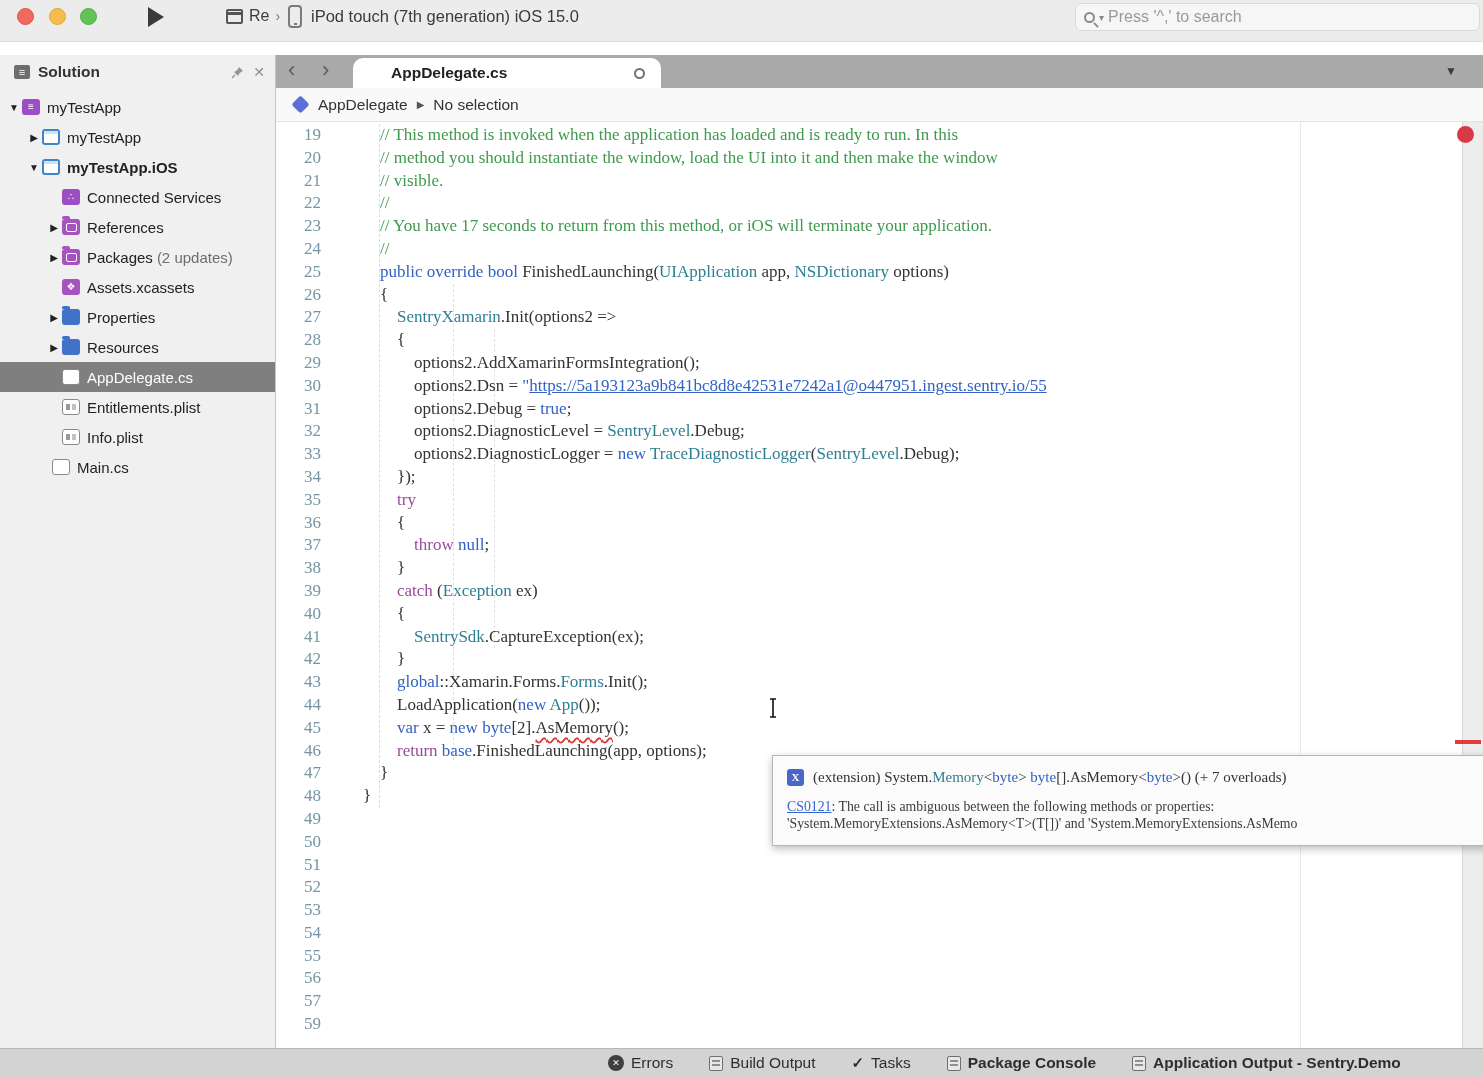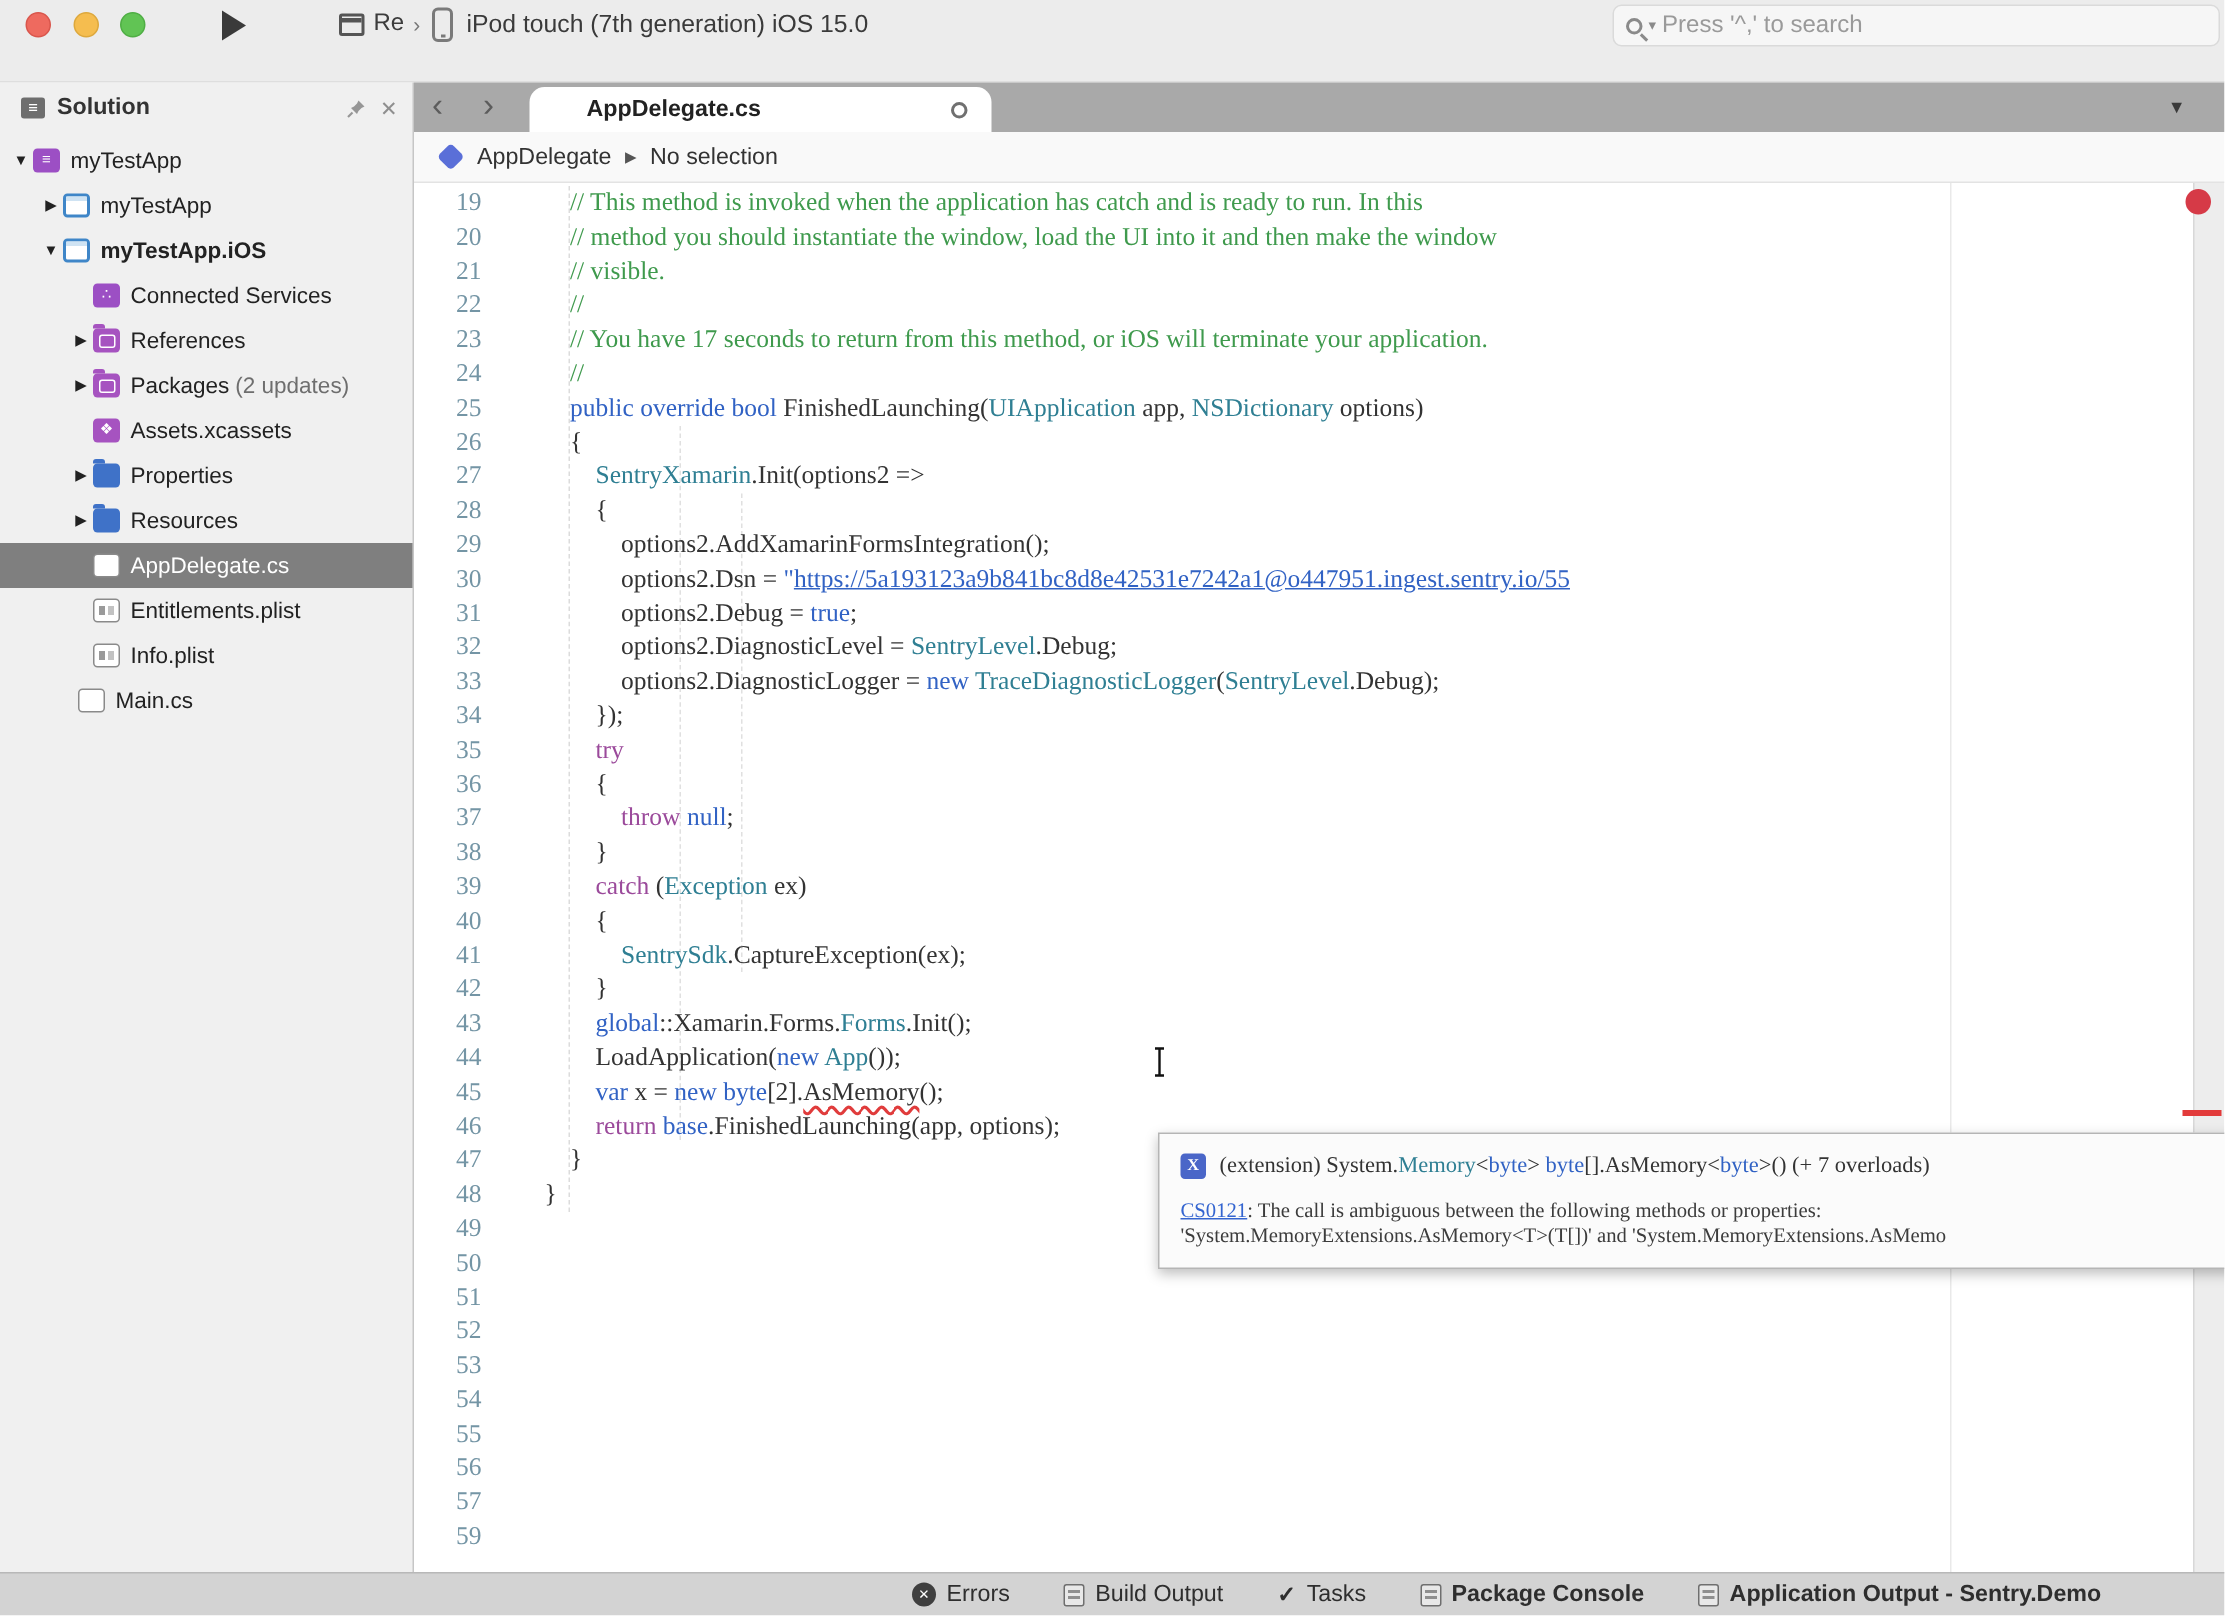--- a/index.html
+++ b/index.html
@@ -8,7 +8,7 @@
   .screen { position:absolute; inset:0; width:1483px; height:1077px; }
 
   
-  .titlebar { position:absolute; top:0; left:0; width:1483px; height:55px; background:#ececec; border-bottom:1px solid #dedede; }
+  .titlebar { position:absolute; top:0; left:0; width:1483px; height:42px; background:#ececec; border-bottom:1px solid #dedede; }
   .tl { position:absolute; top:8px; width:17px; height:17px; border-radius:50%; }
   .tl.red   { left:17px; background:#ee6a5f; border:1px solid #d9564c; }
   .tl.yellow{ left:49px; background:#f5bd4f; border:1px solid #dda83d; }

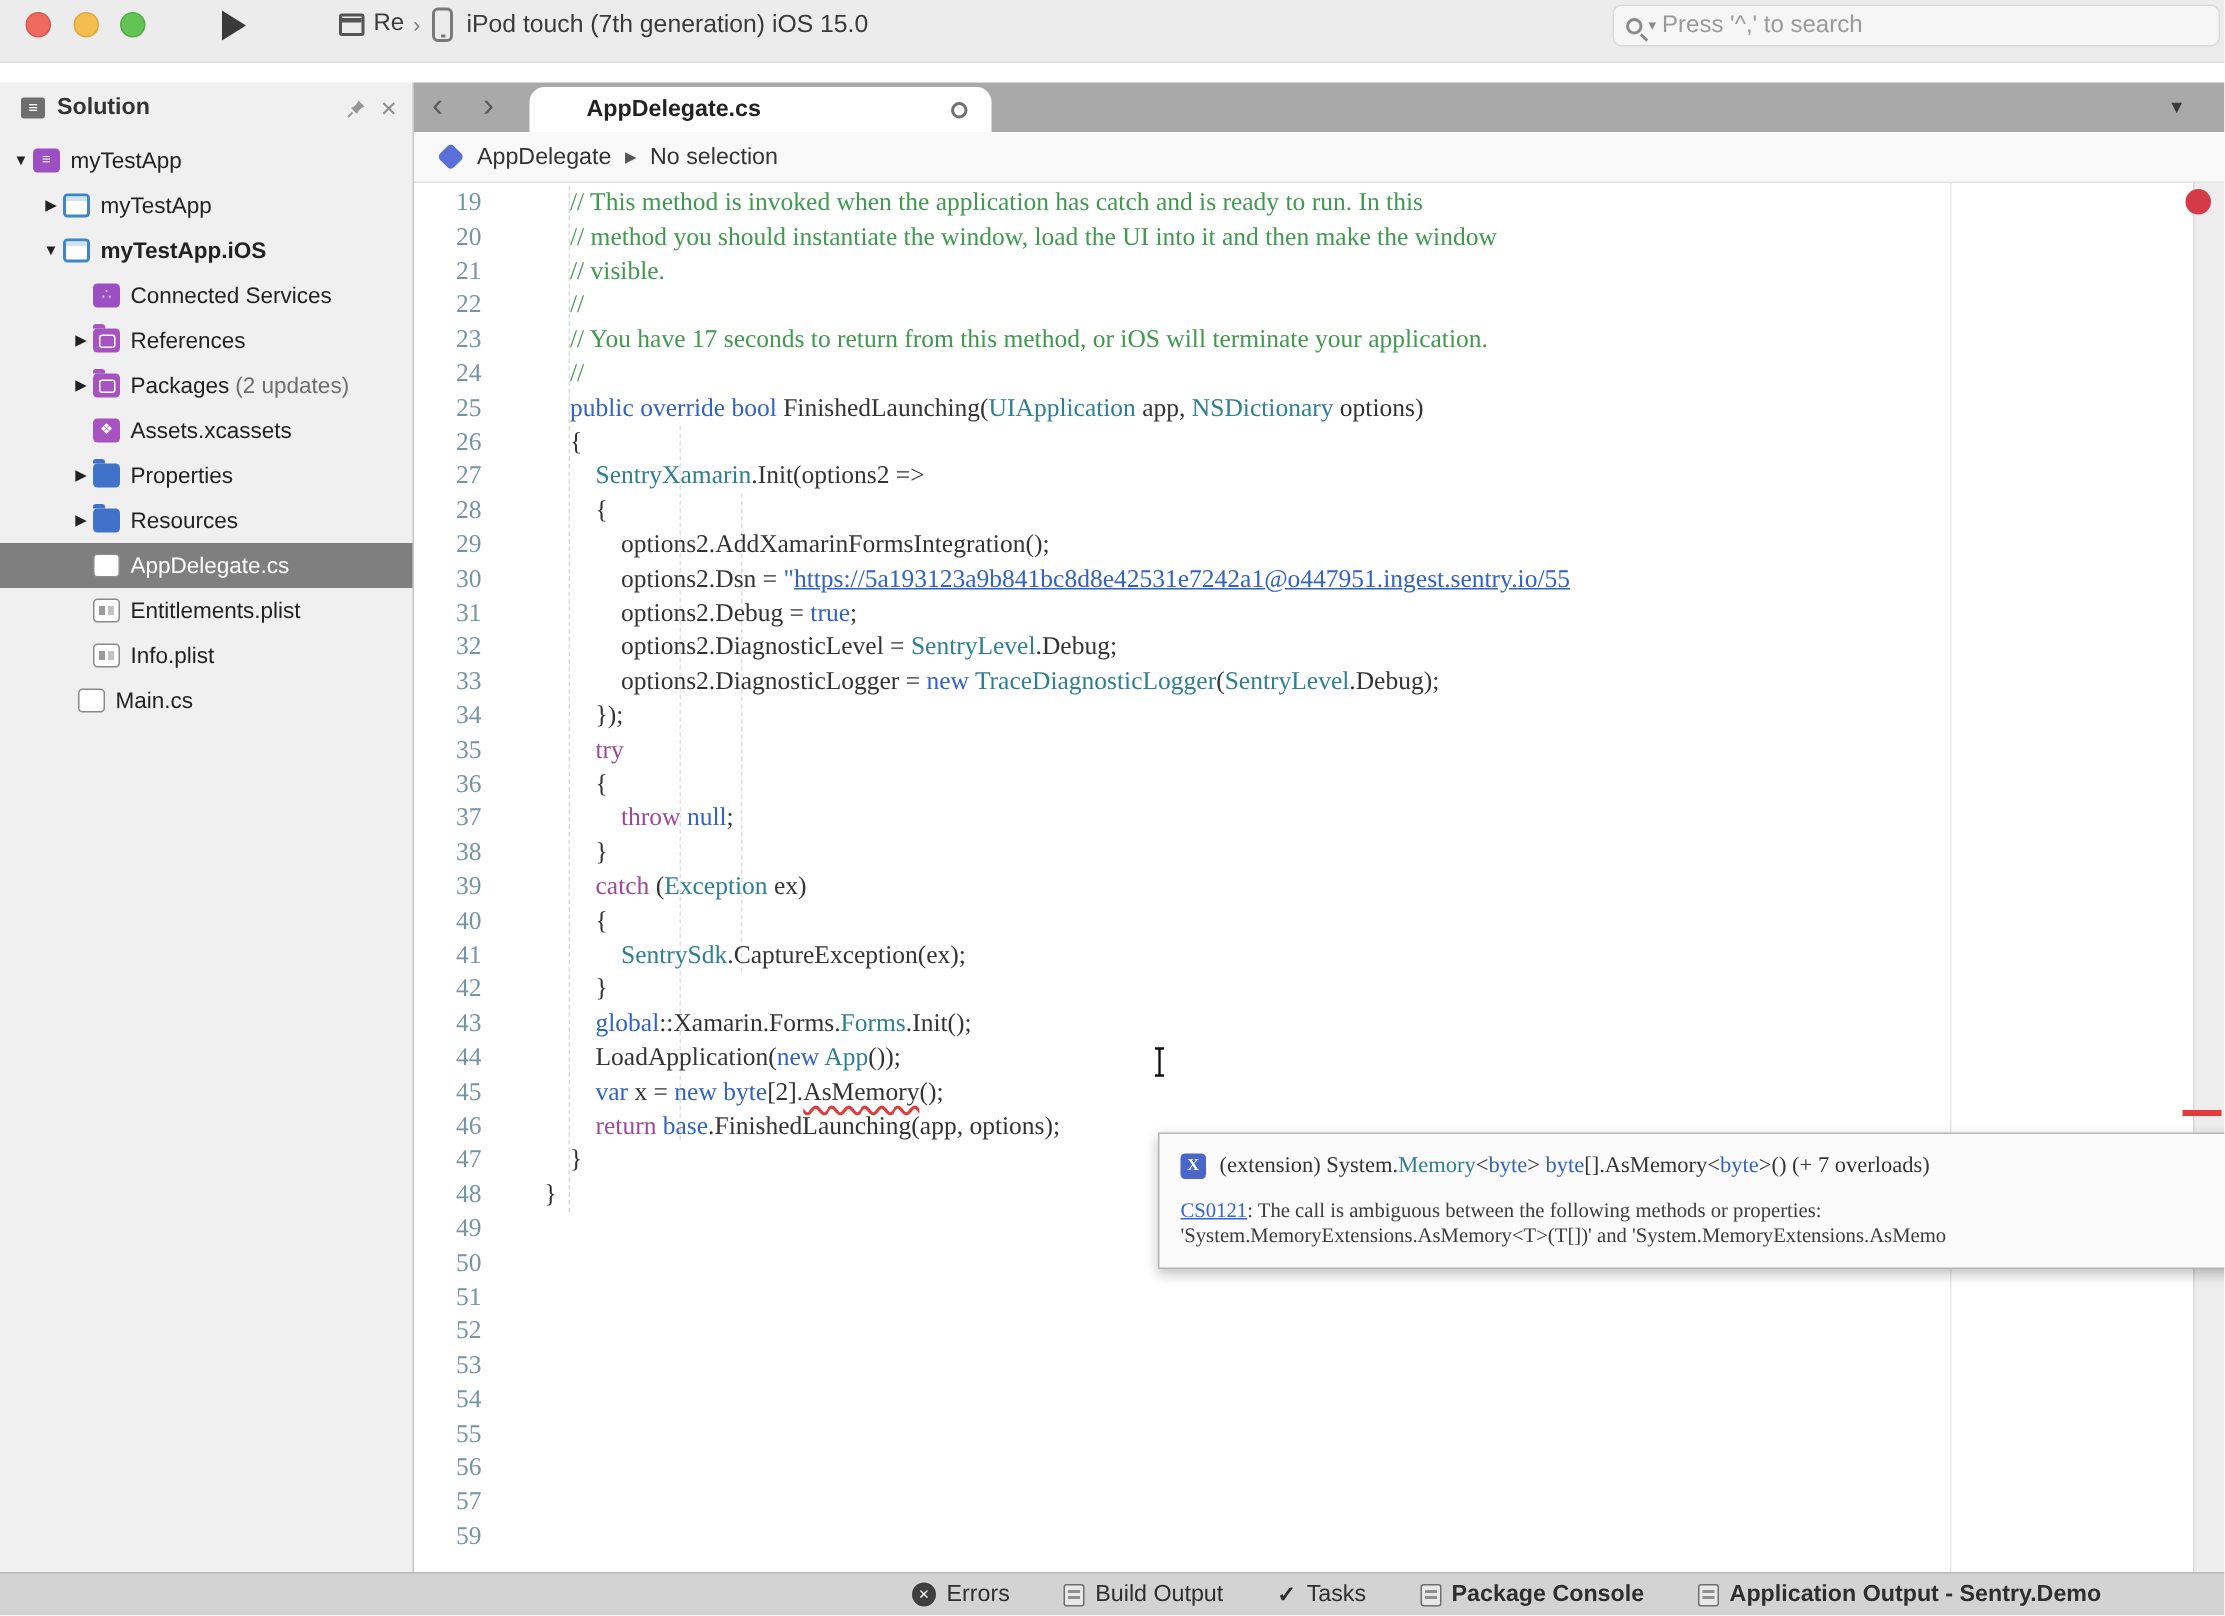--- a/index.html
+++ b/index.html
@@ -257,7 +257,7 @@
         <div class="ig8"></div>
         <div class="ig12"></div>
         <div class="codepane">
-            <div class="code-line"><span class="ln">19</span><span class="code"><span class="tk-c">        // This method is invoked when the application has catch and is ready to run. In this</span></span></div>
+            <div class="code-line"><span class="ln">19</span><span class="code"><span class="tk-c">        // This method is invoked when the application has loaded and is ready to run. In this</span></span></div>
             <div class="code-line"><span class="ln">20</span><span class="code"><span class="tk-c">        // method you should instantiate the window, load the UI into it and then make the window</span></span></div>
             <div class="code-line"><span class="ln">21</span><span class="code"><span class="tk-c">        // visible.</span></span></div>
             <div class="code-line"><span class="ln">22</span><span class="code"><span class="tk-c">        //</span></span></div>

